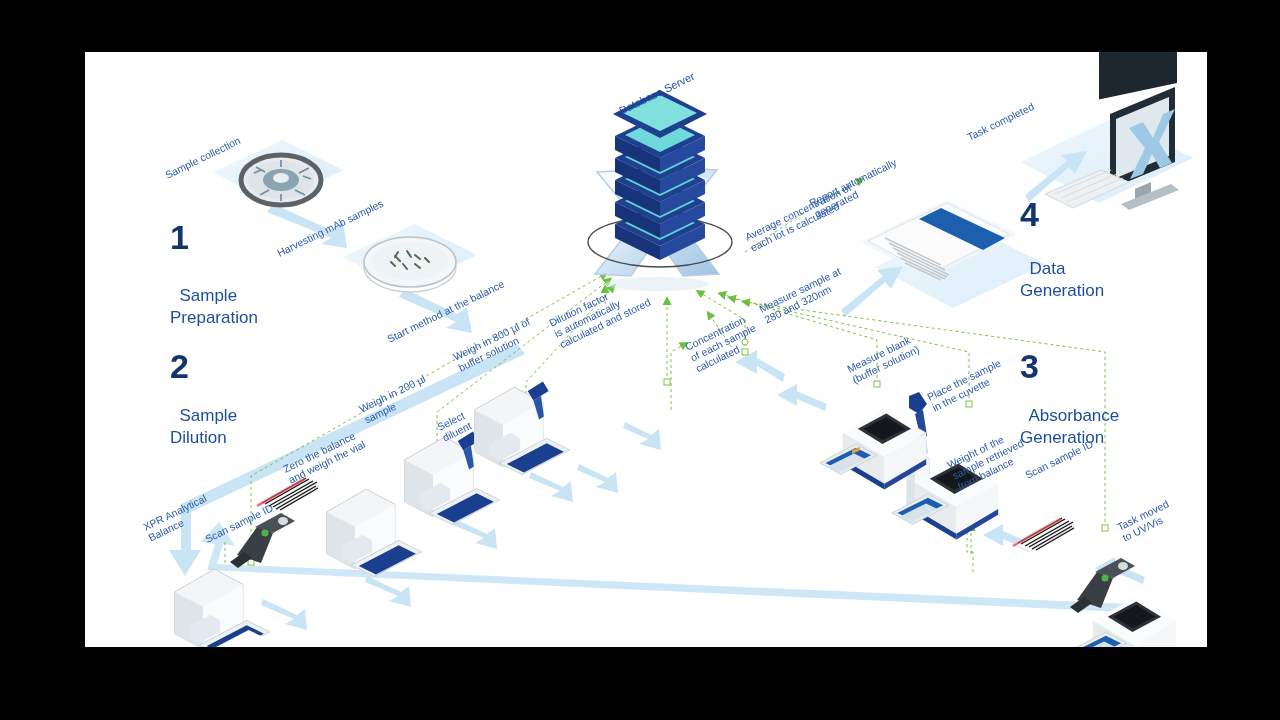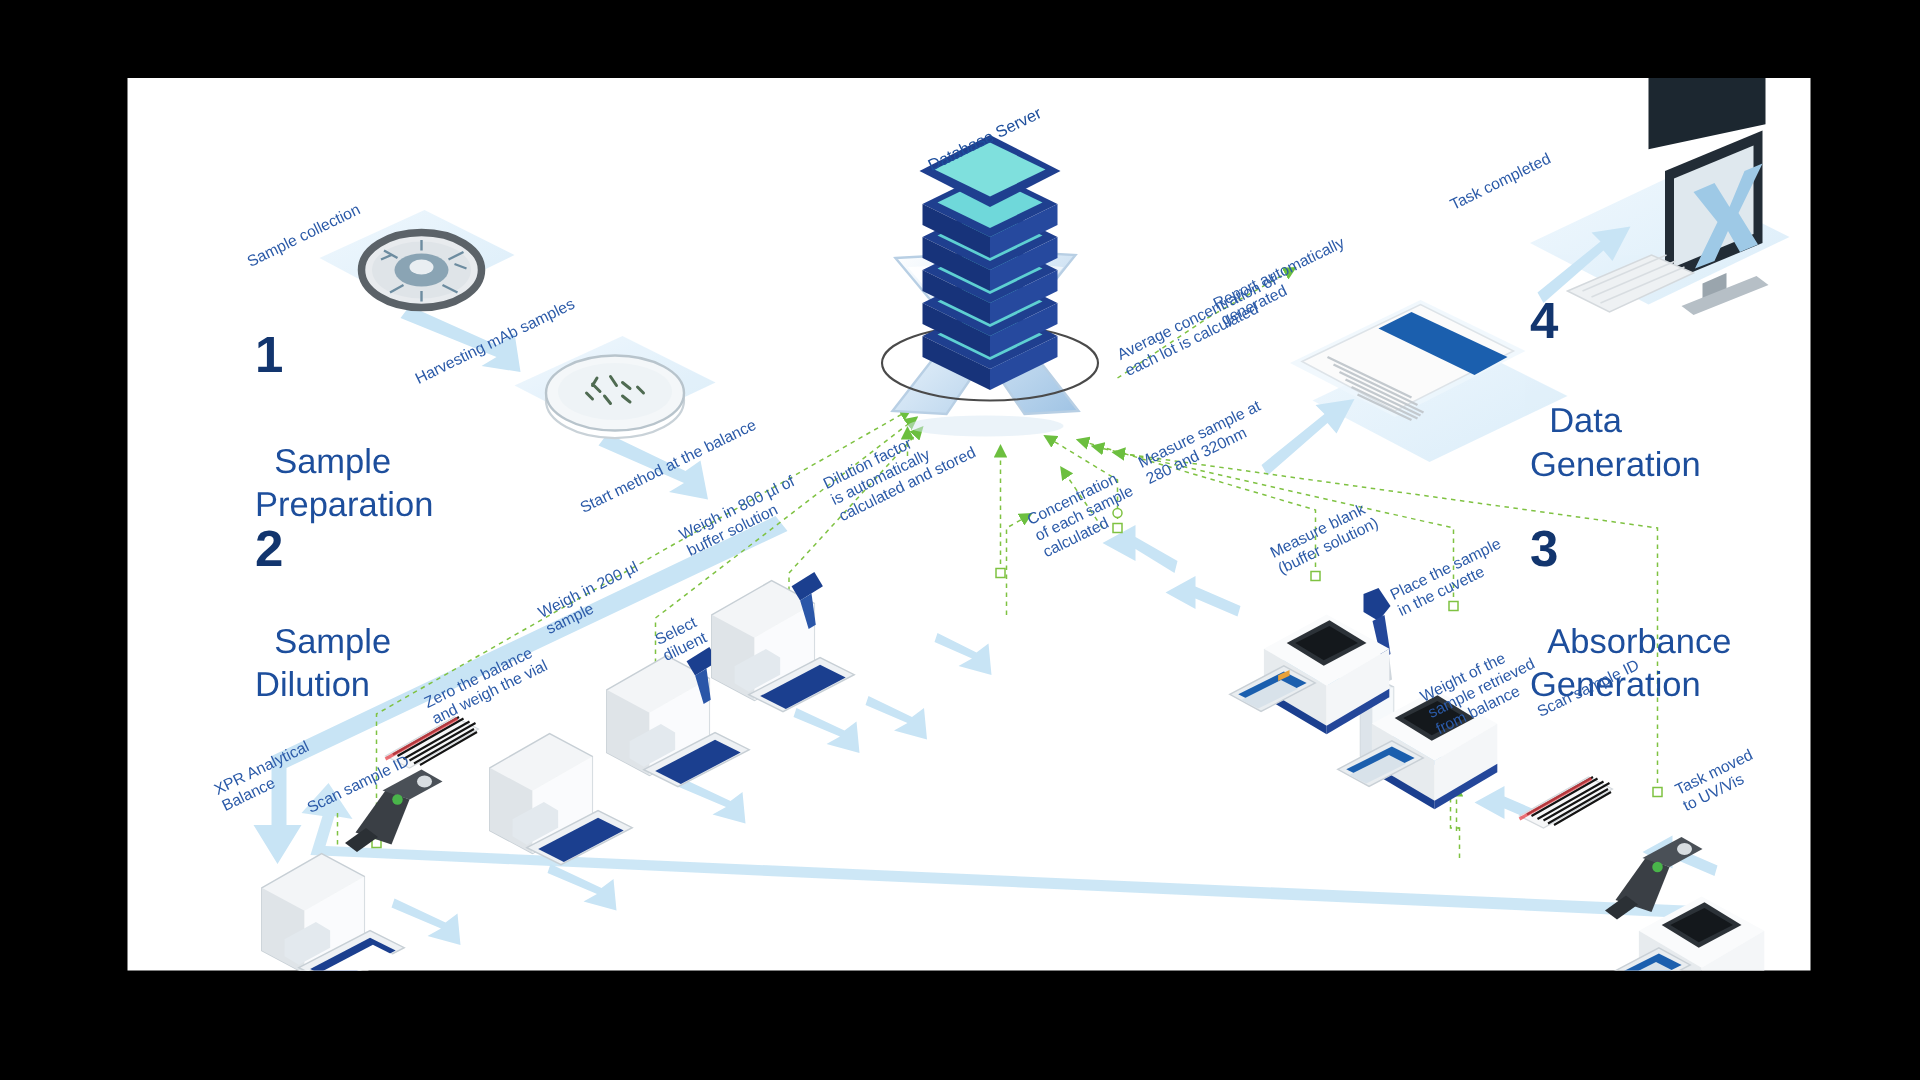--- a/index.html
+++ b/index.html
@@ -9,7 +9,7 @@
   .abs{position:absolute;}
   .lbl{position:absolute;color:#2b5aa8;font-size:10.5px;line-height:1.15;font-weight:400;white-space:pre;transform-origin:0 0;}
   .step-num{position:absolute;color:#12356e;font-weight:bold;font-size:34px;line-height:1;letter-spacing:-1px;}
-  .step-title{position:absolute;color:#1d4e9c;font-size:23px;line-height:1.25;white-space:pre;}
+  .step-title{position:absolute;color:#1d4e9c;font-size:17px;line-height:1.25;white-space:pre;}
   .srv-lbl{position:absolute;color:#1d4e9c;font-size:11px;white-space:pre;transform-origin:0 0;}
   svg{overflow:visible;}
 </style>

